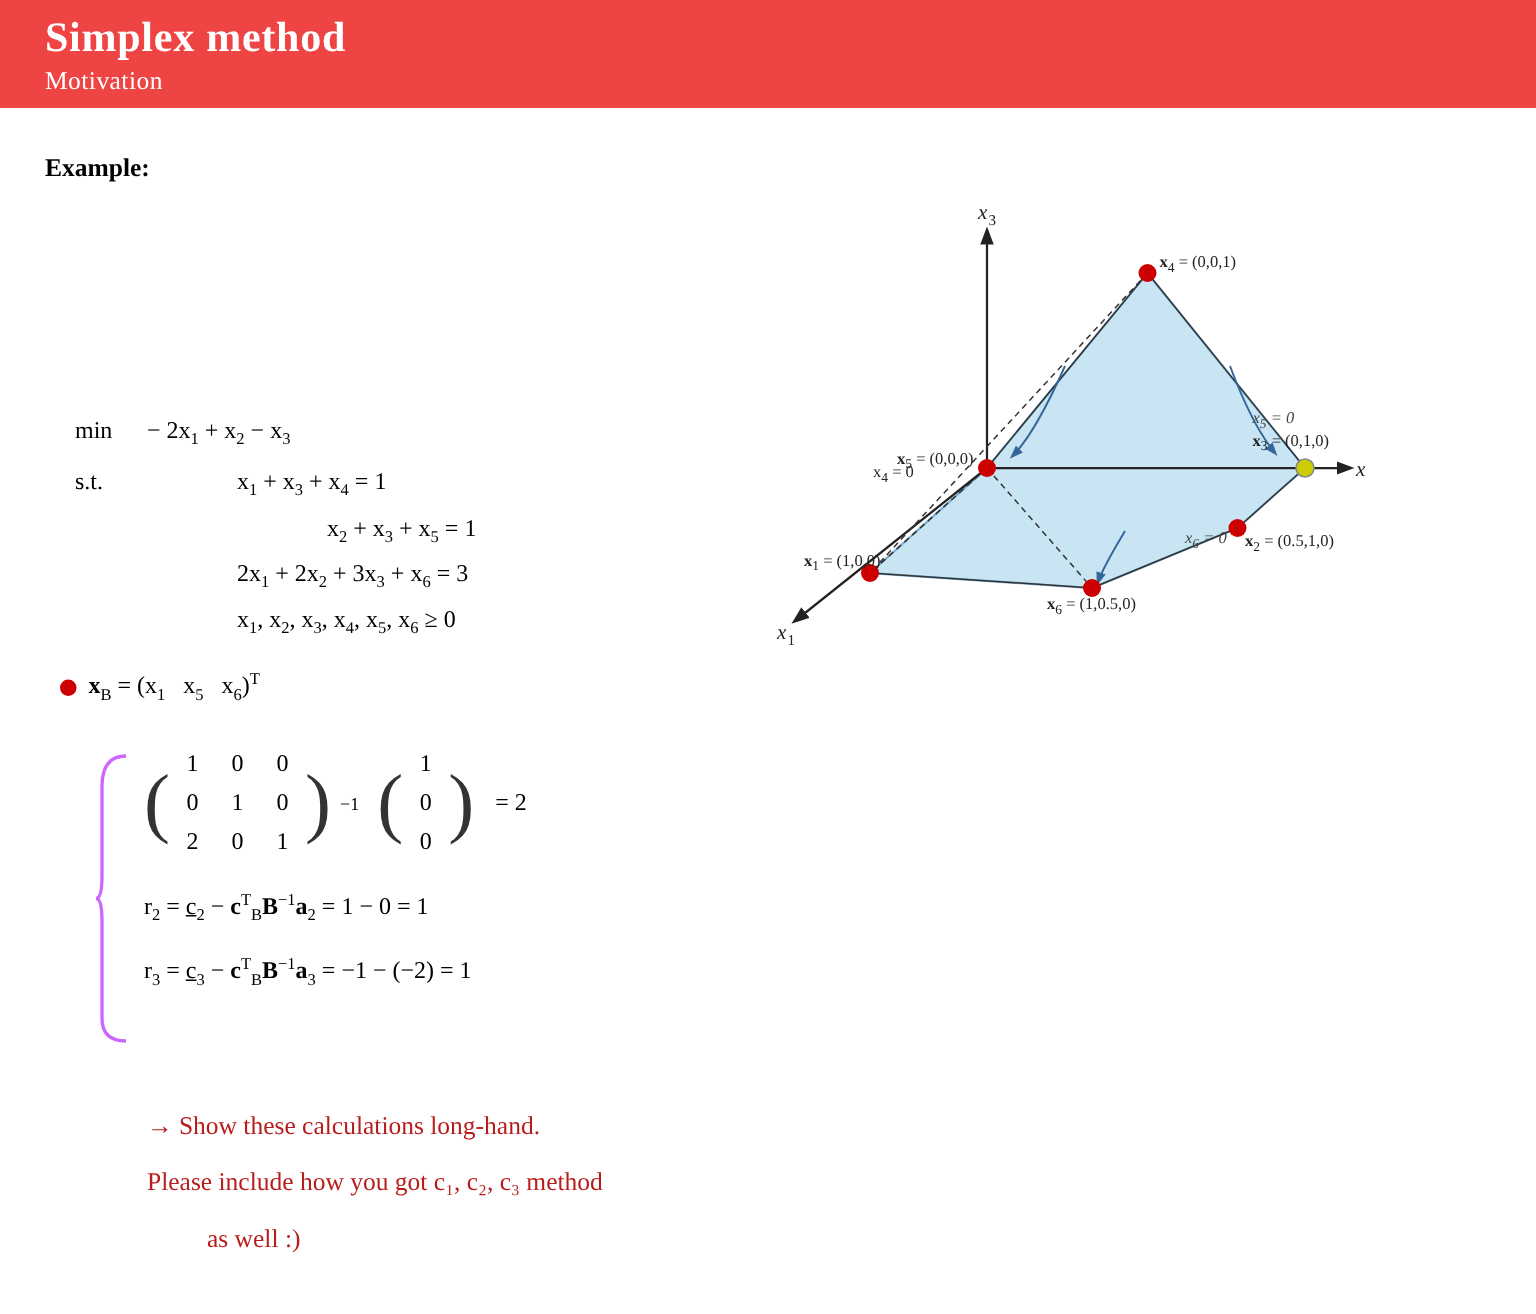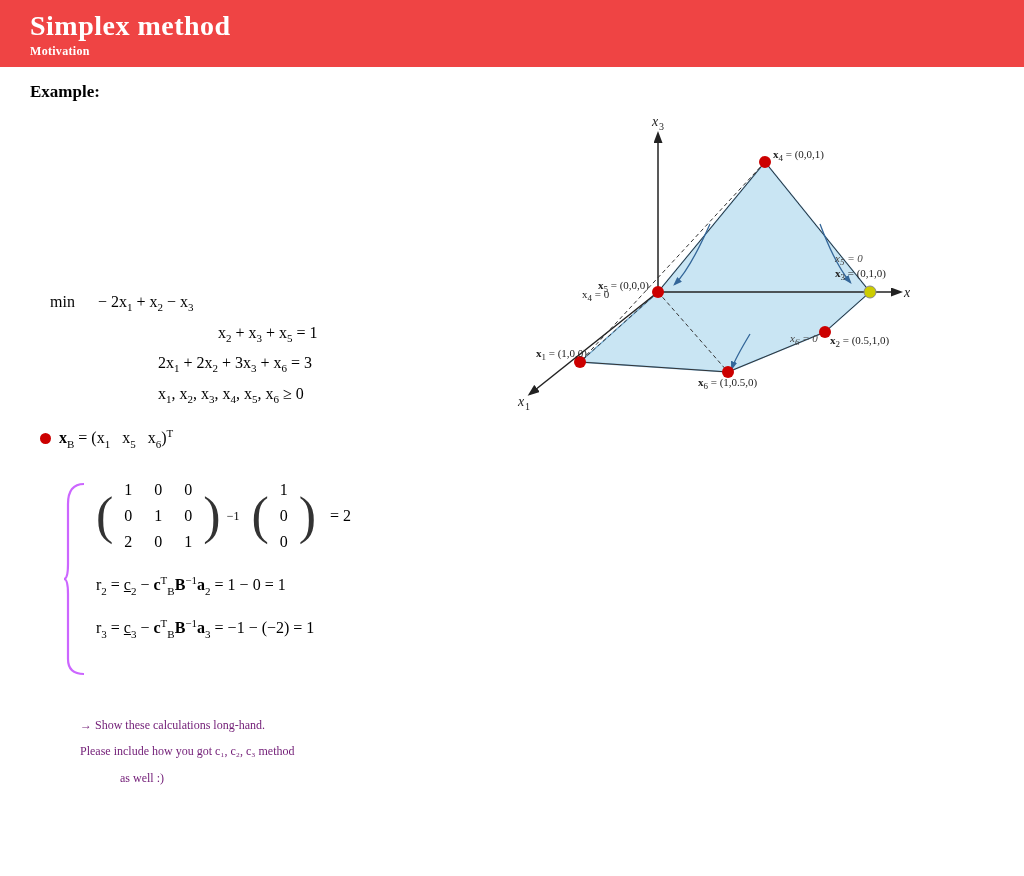--- a/index.html
+++ b/index.html
@@ -23,8 +23,8 @@
       letter-spacing: 0.5px;
     }
     .header-subtitle {
-      font-size: 12px;
-      font-weight: bold;
+      font-size: 17px;
+      font-weight: normal;
       margin-top: 2px;
       letter-spacing: 0.3px;
     }

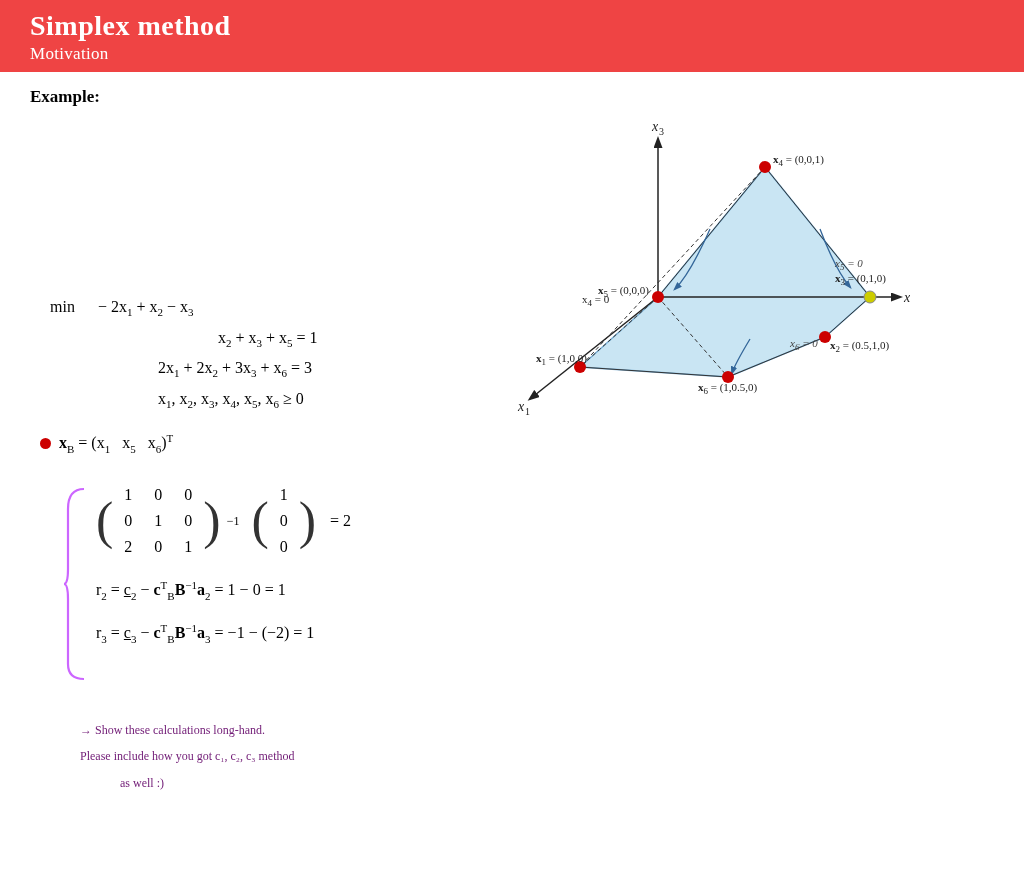--- a/index.html
+++ b/index.html
@@ -29,7 +29,7 @@
       letter-spacing: 0.3px;
     }
     .content {
-      padding: 15px 30px 10px 30px;
+      padding: 30px 30px 10px 30px;
     }
     .example-label {
       font-weight: bold;

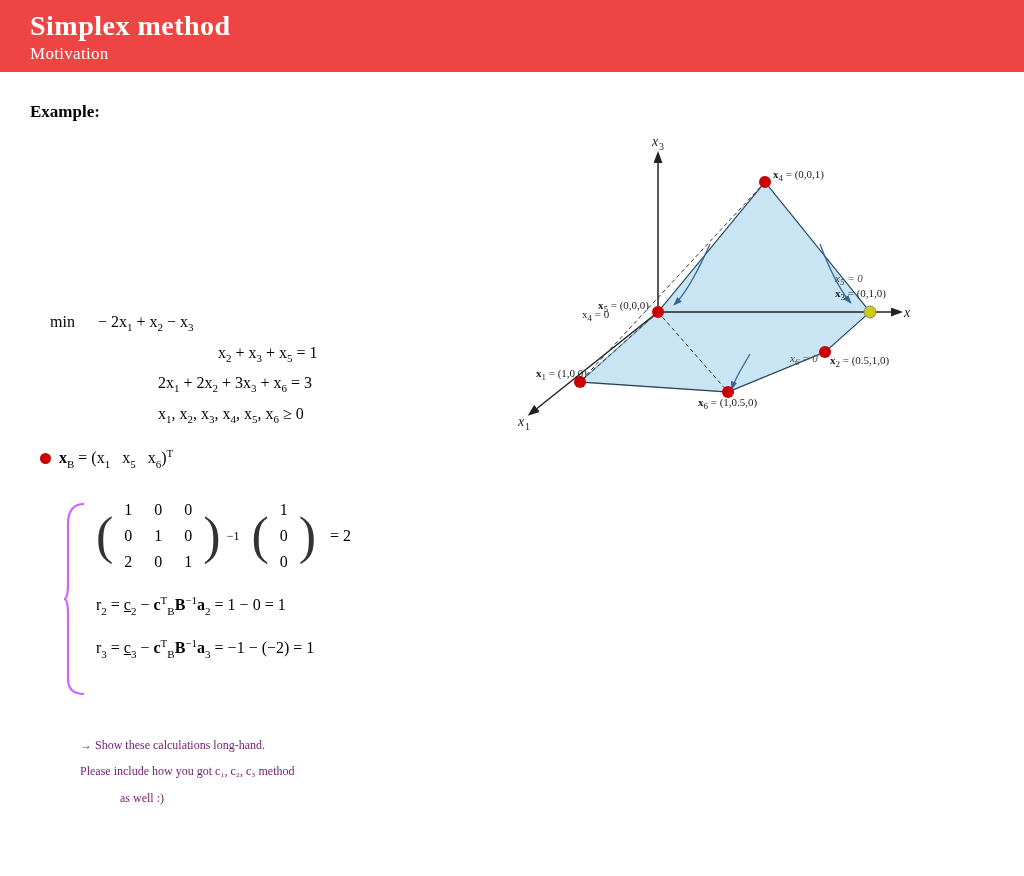--- a/index.html
+++ b/index.html
@@ -170,6 +170,12 @@
           </span>
         </div>
 
+        <div class="opt-row" style="margin-top:4px;">
+          <span class="opt-label">s.t.</span>
+          <span class="opt-eq" style="margin-left:60px;">
+            x<sub>1</sub> + x<sub>3</sub> + x<sub>4</sub> = 1
+          </span>
+        </div>
         <div class="opt-row">
           <span class="opt-label"></span>
           <span class="opt-eq" style="margin-left:120px;">

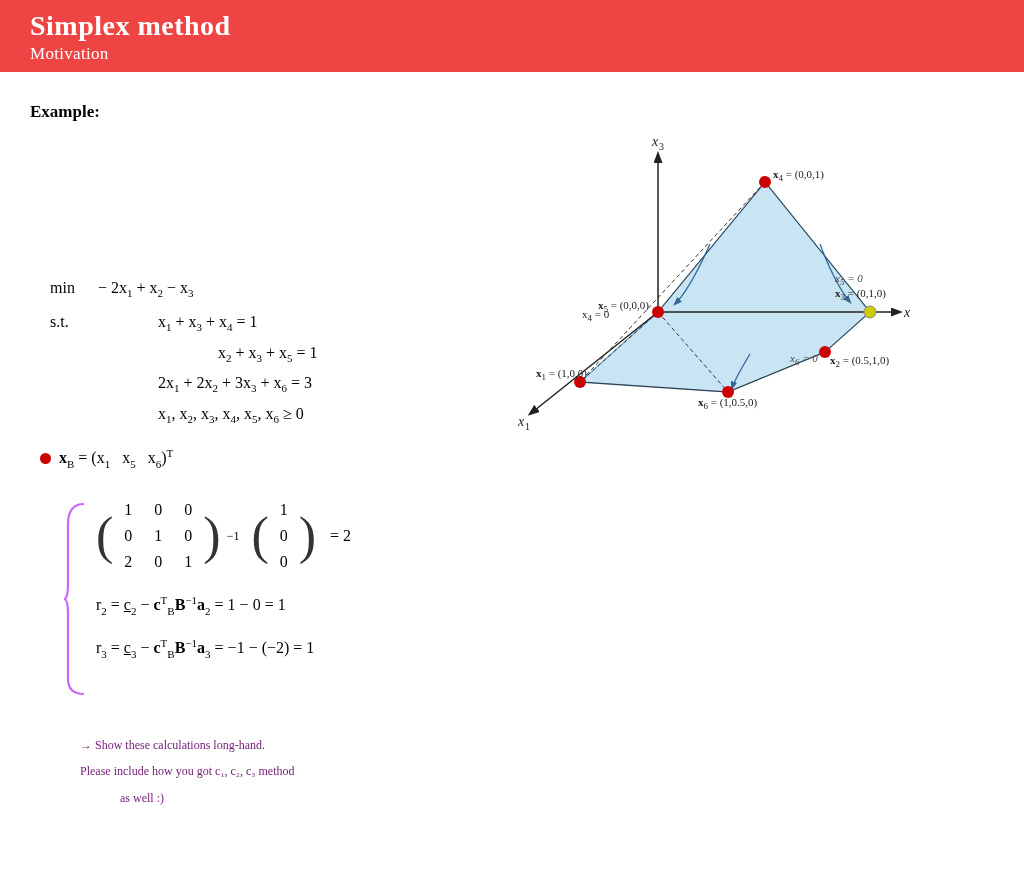--- a/index.html
+++ b/index.html
@@ -131,10 +131,10 @@
     }
     .handwritten {
       font-family: 'Comic Sans MS', 'Segoe Script', cursive;
-      color: #701a75;
-      font-size: 12px;
+      color: #b91c1c;
+      font-size: 17px;
       margin-top: 28px;
-      margin-left: 50px;
+      margin-left: 68px;
       line-height: 2.2;
     }
     .underline-c {

